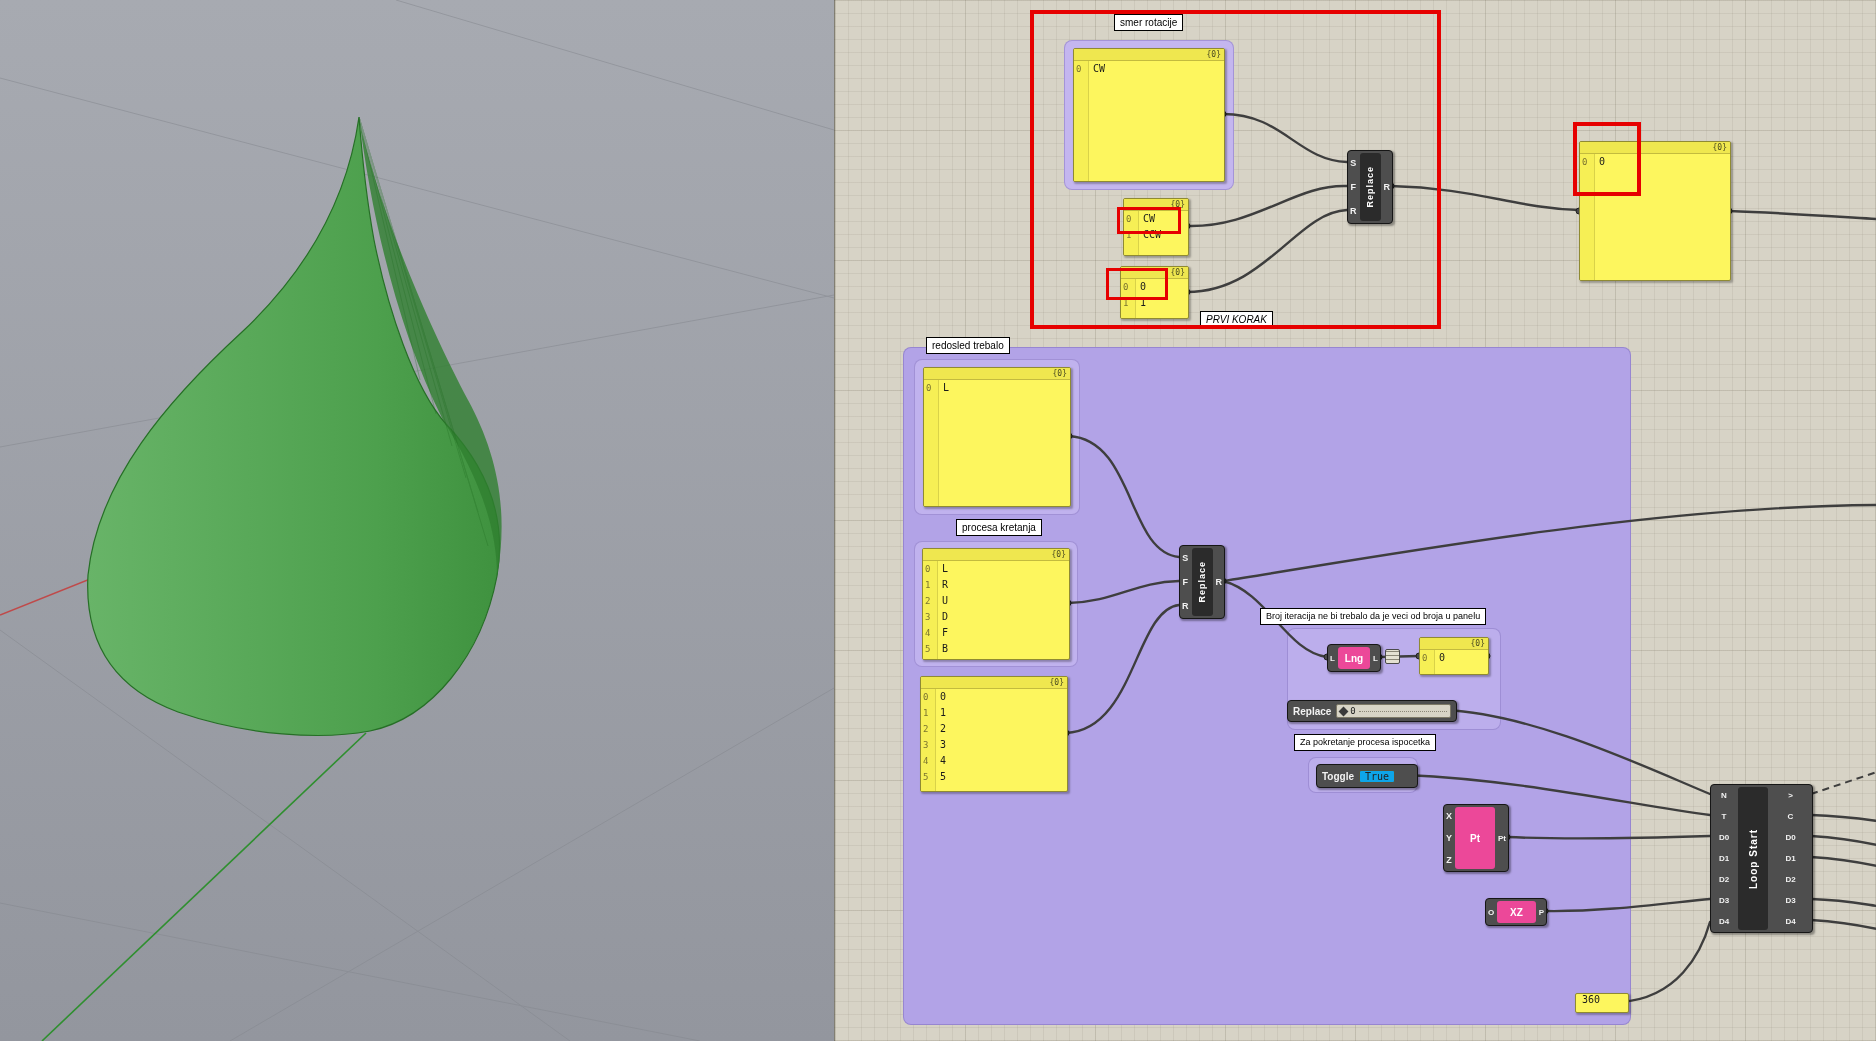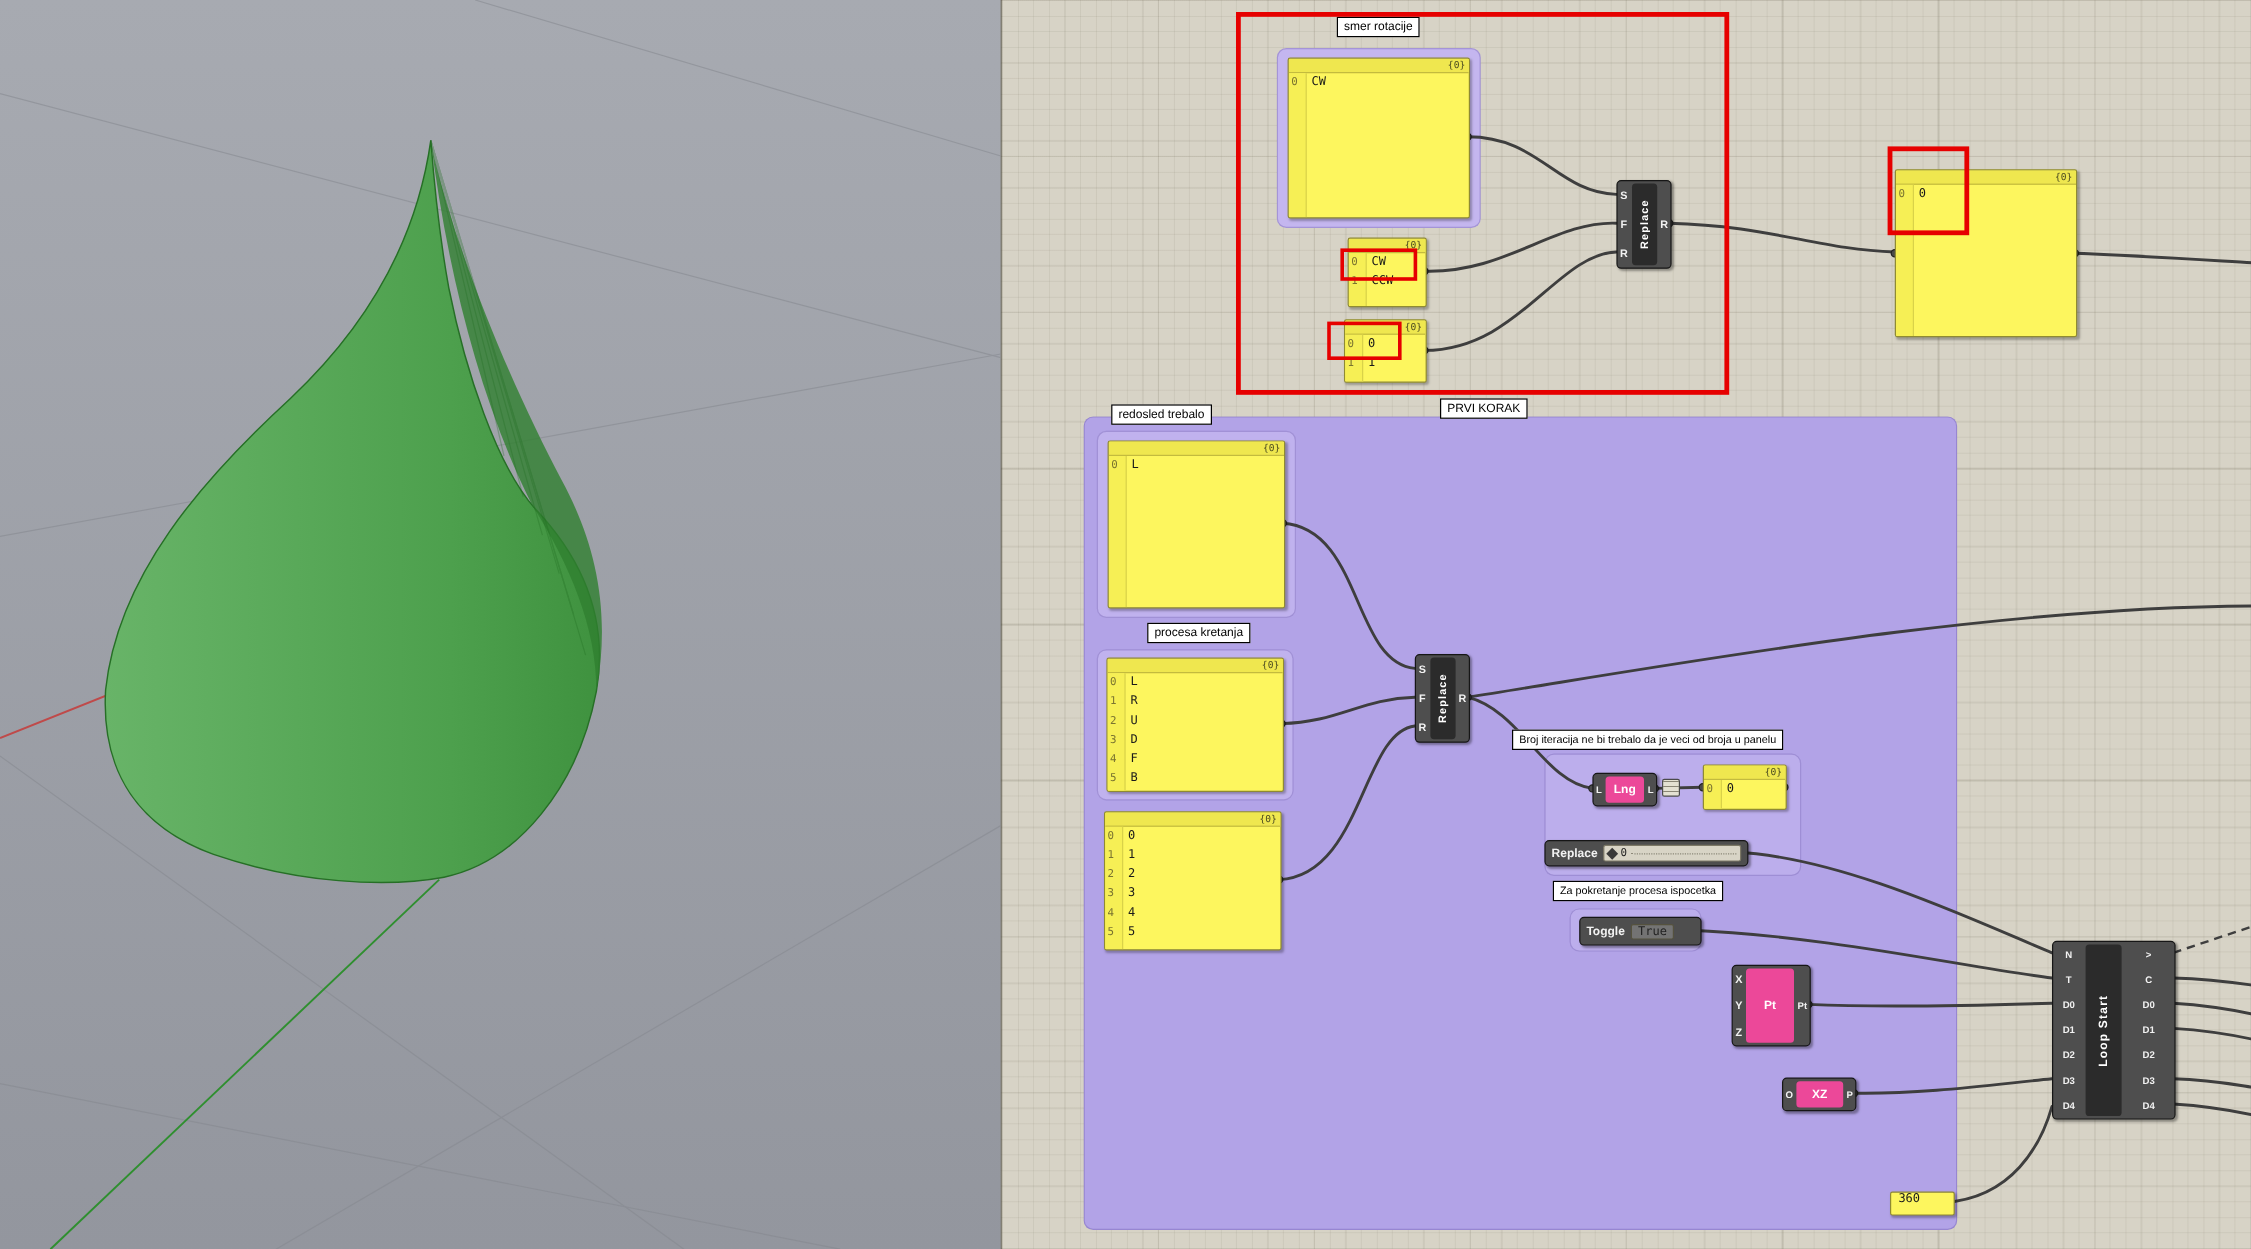--- a/index.html
+++ b/index.html
@@ -416,7 +416,7 @@
     </div>
 
     <div class="tag" style="left:279px;top:14px;">smer rotacije</div>
-    <div class="tag" style="left:365px;top:332px;">PRVI KORAK</div>
+    <div class="tag" style="left:365px;top:311px;font-style:italic;">PRVI KORAK</div>
     <div class="tag" style="left:91px;top:337px;">redosled trebalo</div>
     <div class="tag" style="left:121px;top:519px;">procesa kretanja</div>
     <div class="tag tag-small" style="left:425px;top:608px;">Broj iteracija ne bi trebalo da je veci od broja u panelu</div>

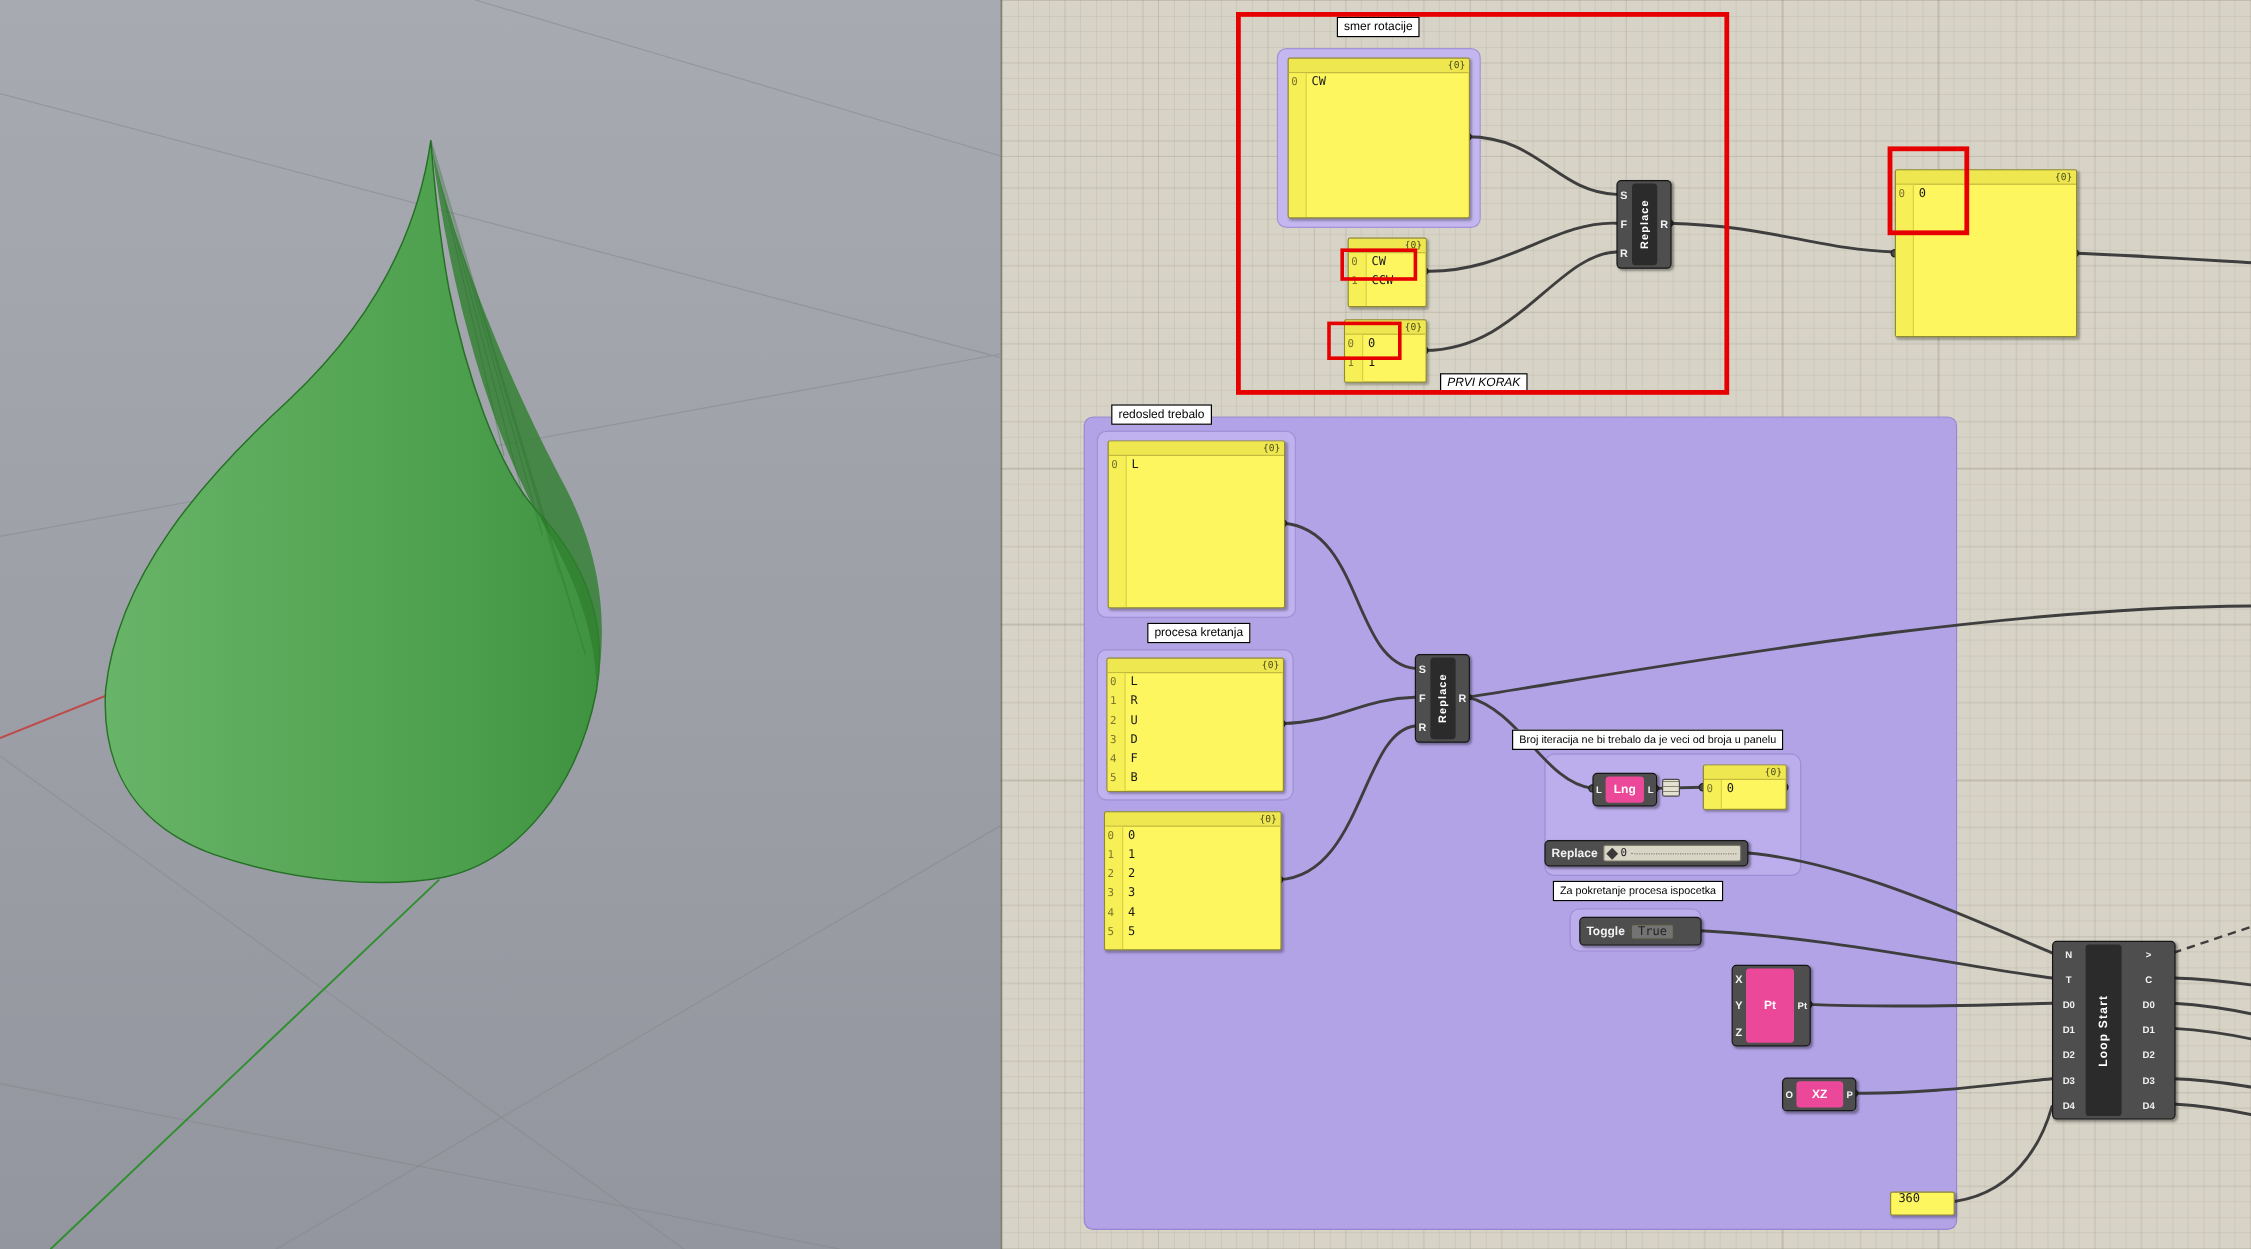--- a/index.html
+++ b/index.html
@@ -53,7 +53,7 @@
         border:1px solid #161616;border-radius:4px;z-index:3;padding:0 5px;gap:5px;
         box-shadow:1.5px 1.5px 2px rgba(0,0,0,0.35);}
   .flat-label{color:#f2f2f2;font:bold 10px "Liberation Sans",sans-serif;}
-  .inset-val{background:#737373;border:1px solid #55523f;color:#222;
+  .inset-val{background:#0ea5e9;border:1px solid #55523f;color:#222;
         font:10px "DejaVu Sans Mono",monospace;padding:0 5px;border-radius:2px;}
   .slider-track{flex:1;height:12px;background:#d8d4c6;border:1px solid #7c7866;border-radius:2px;
         display:flex;align-items:center;padding:0 3px;gap:3px;}

